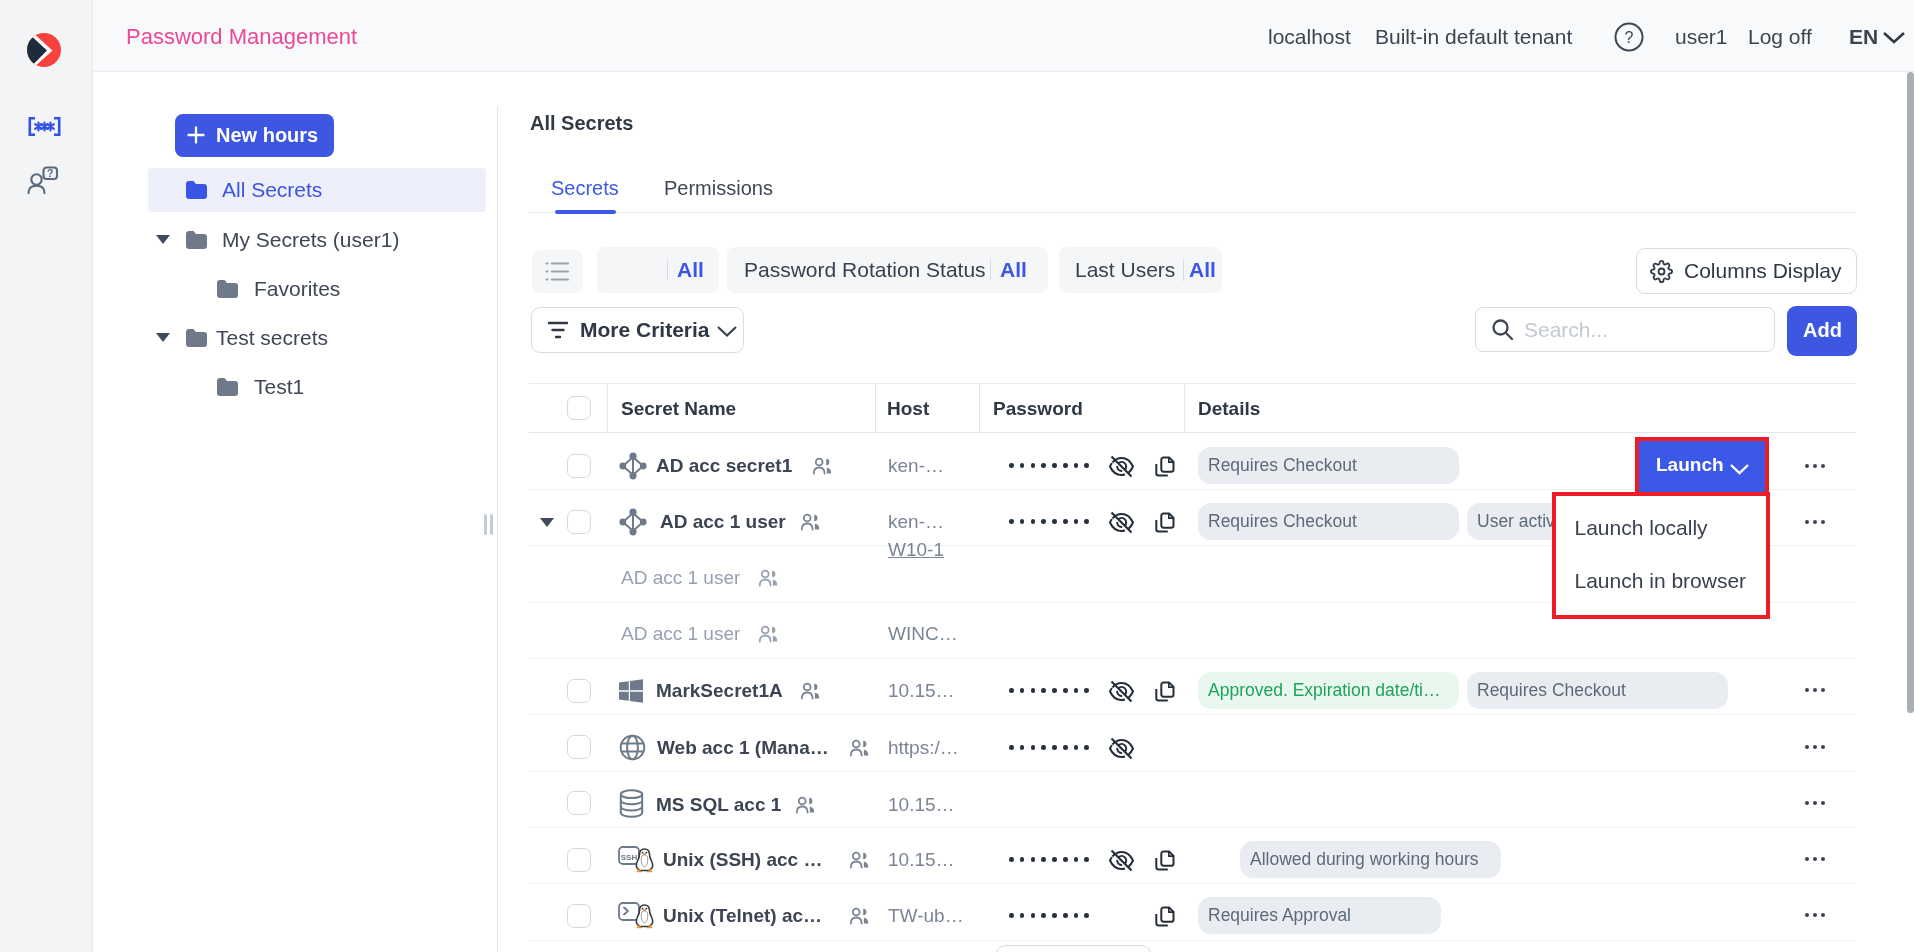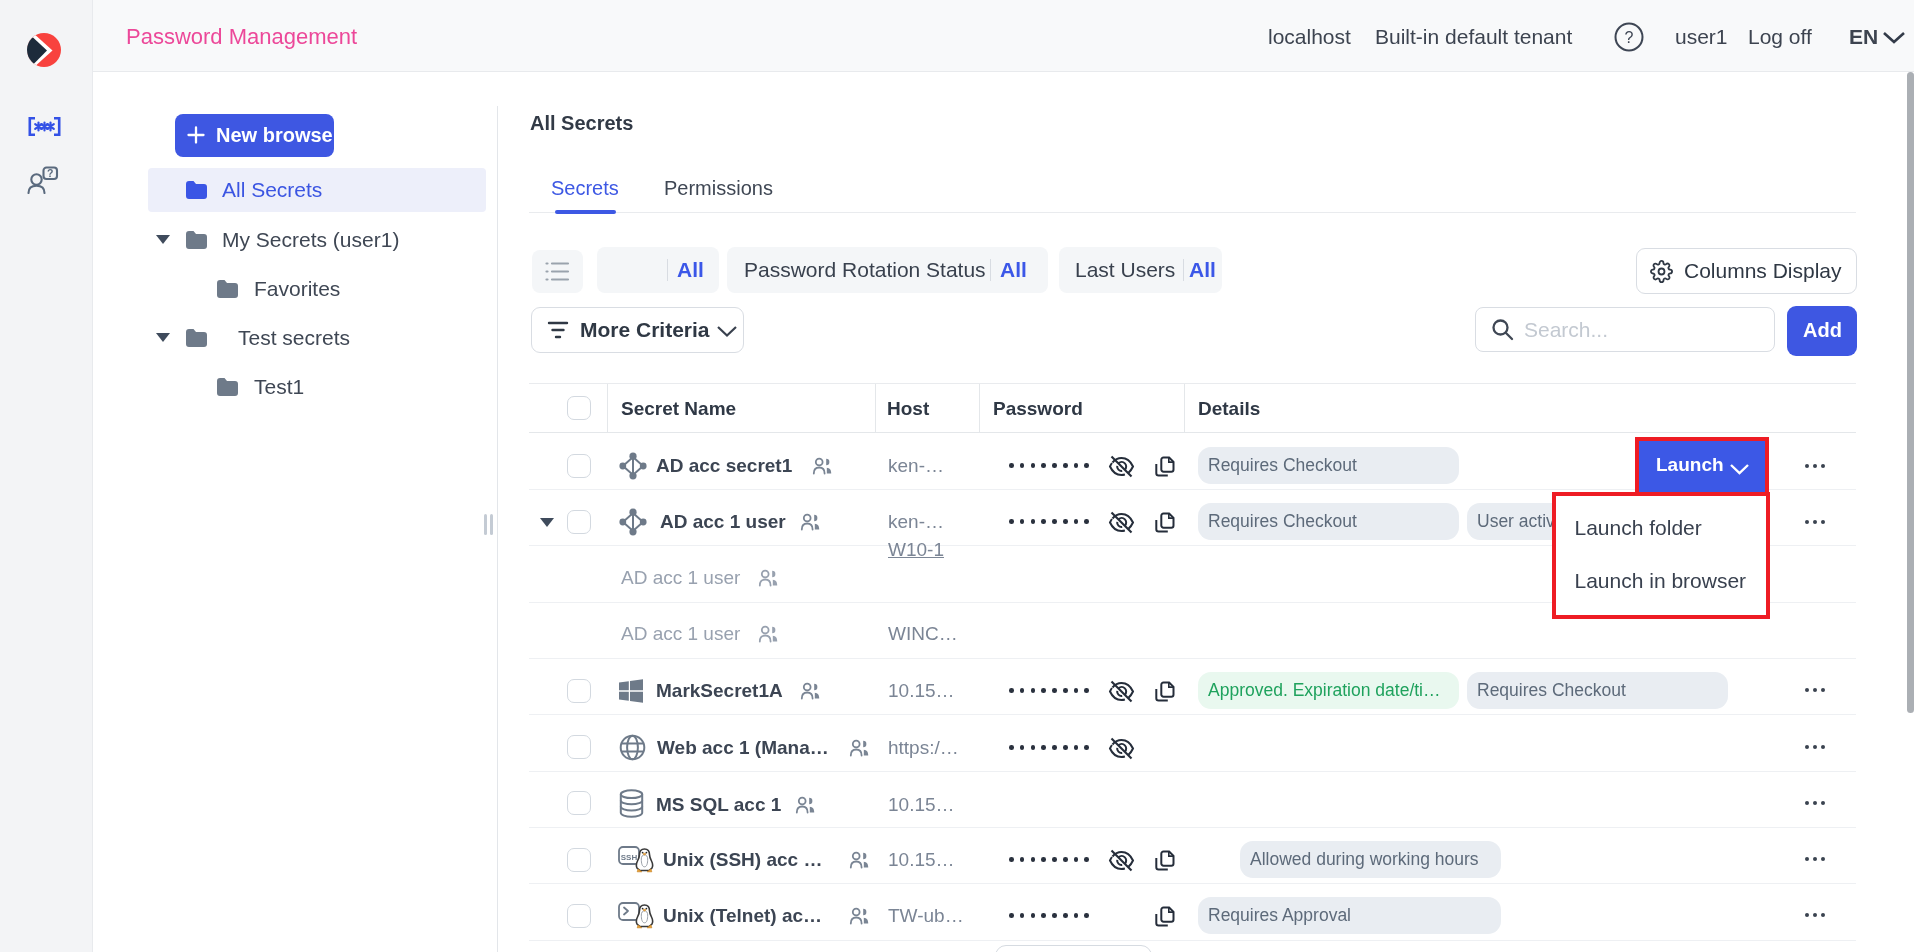--- a/index.html
+++ b/index.html
@@ -94,7 +94,7 @@
       <path d="M10 2.5 V17.5 M2.5 10 H17.5"></path>
     </svg>
 </div>
-<div class="abs" style="left:216px; top:124px; font-size:20px; font-weight:bold; color:#fff; z-index:3;">New browser</div>
+<div class="abs" style="left:216px; top:124px; font-size:20px; font-weight:bold; color:#fff; z-index:3;">New hours</div>
 
 <div class="abs" style="left:148px; top:168px; width:338px; height:44px; background:#edeffa; border-radius:4px;"></div>
 <div class="abs" style="left:186px; top:181px;">

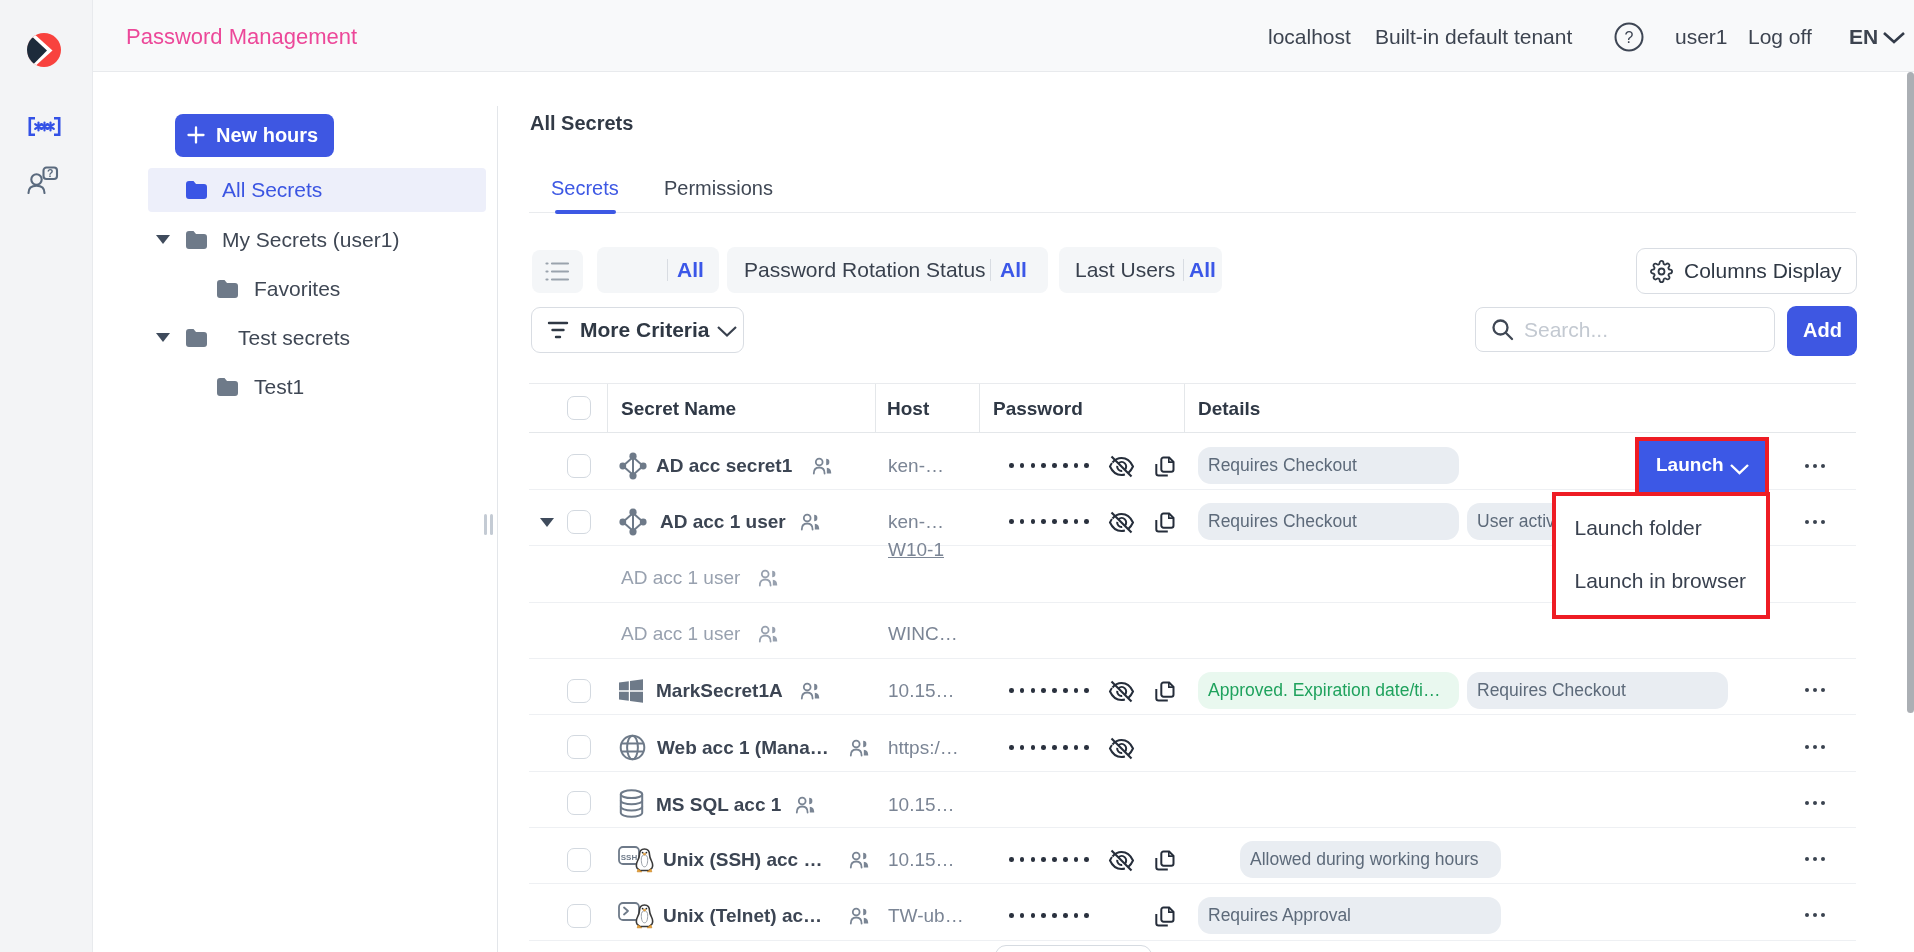--- a/index.html
+++ b/index.html
@@ -125,7 +125,7 @@
       <path d="M0 3 a3 3 0 0 1 3 -3 h4.5 l2.5 3 H18 a3 3 0 0 1 3 3 v9 a3 3 0 0 1 -3 3 H3 a3 3 0 0 1 -3 -3 Z" fill="#6e7a89"></path>
     </svg>
 </div>
-<div class="abs treetxt" style="left:238px; top:326px;">Test secrets</div>
+<div class="abs treetxt" style="left:216px; top:326px;">Test secrets</div>
 
 <div class="abs" style="left:217px; top:378px;">
   <svg width="21" height="18" viewBox="0 0 21 18">

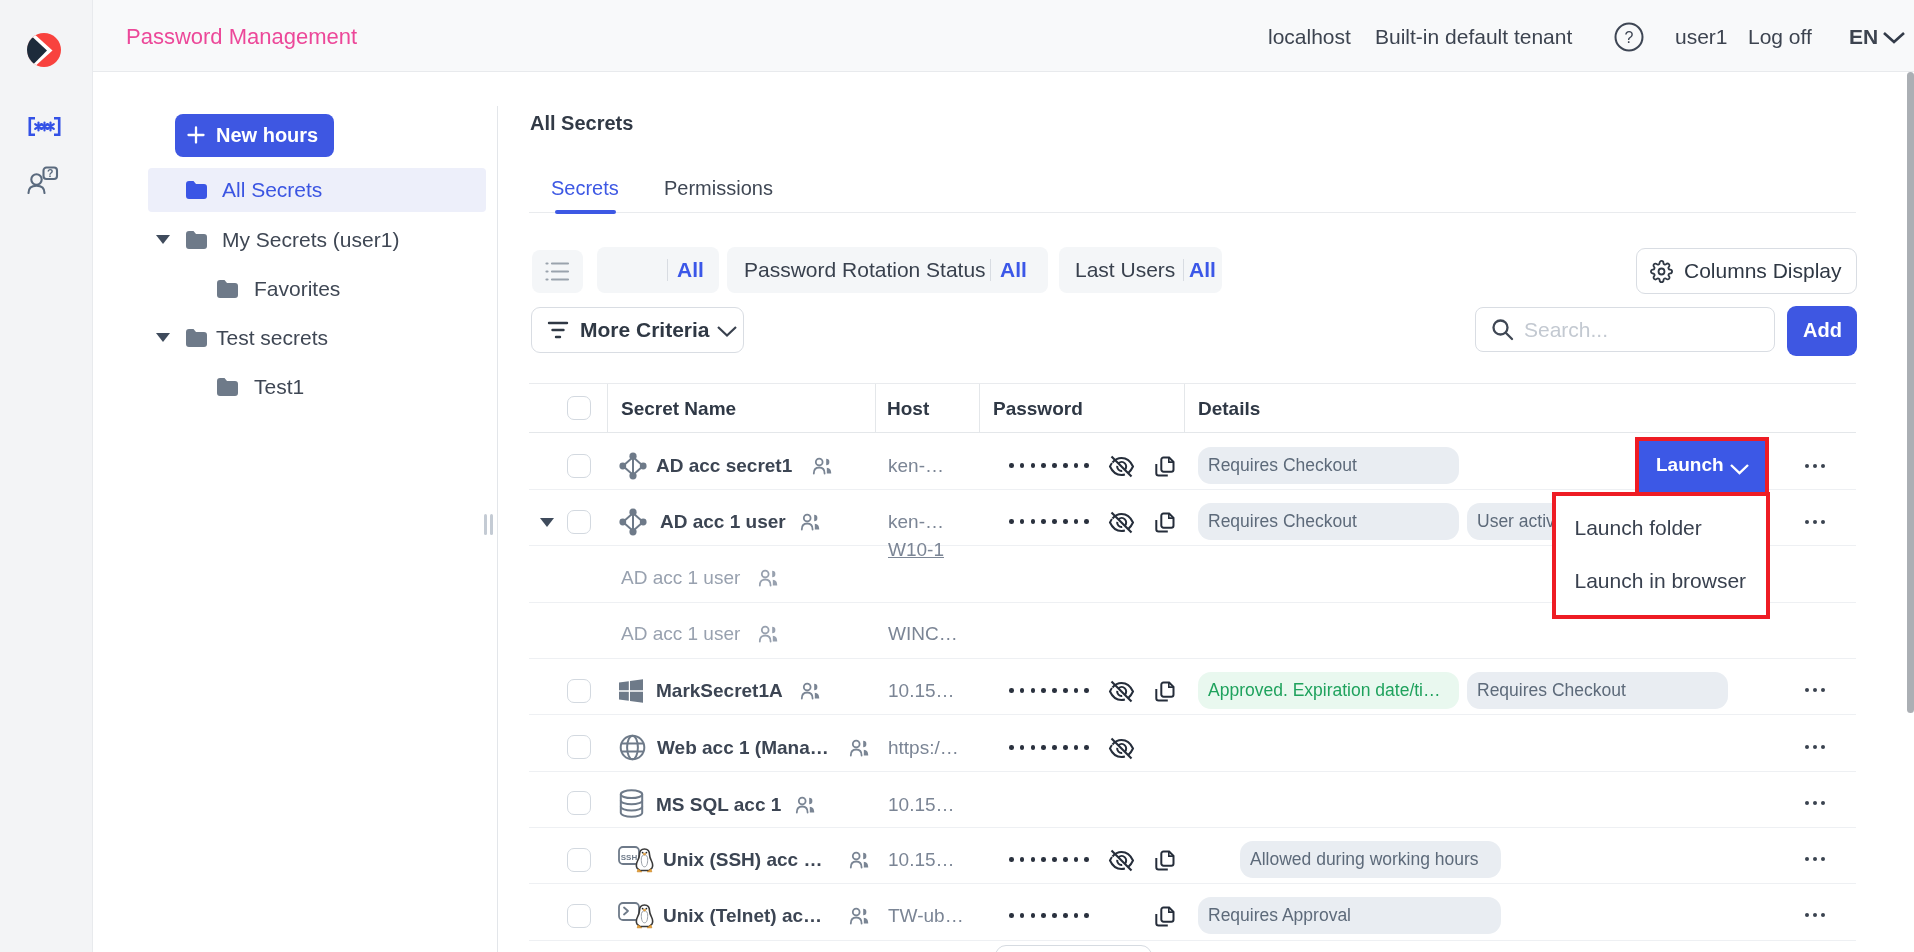--- a/index.html
+++ b/index.html
@@ -340,7 +340,7 @@
   </div>
 
 <div class="abs" style="left:1551.8px; top:491.6px; width:218.4px; height:127.1px; border:4.2px solid #ee1c24; background:#fff; z-index:30;"></div>
-<div class="abs" style="left:1574.5px; top:516px; font-size:21px; color:#39414f; z-index:31;">Launch folder</div>
+<div class="abs" style="left:1574.5px; top:516px; font-size:21px; color:#39414f; z-index:31;">Launch locally</div>
 <div class="abs" style="left:1574.5px; top:569px; font-size:21px; color:#39414f; z-index:31;">Launch in browser</div>
 
 <div class="abs gname" style="left:621px; top:567px;">AD acc 1 user</div>

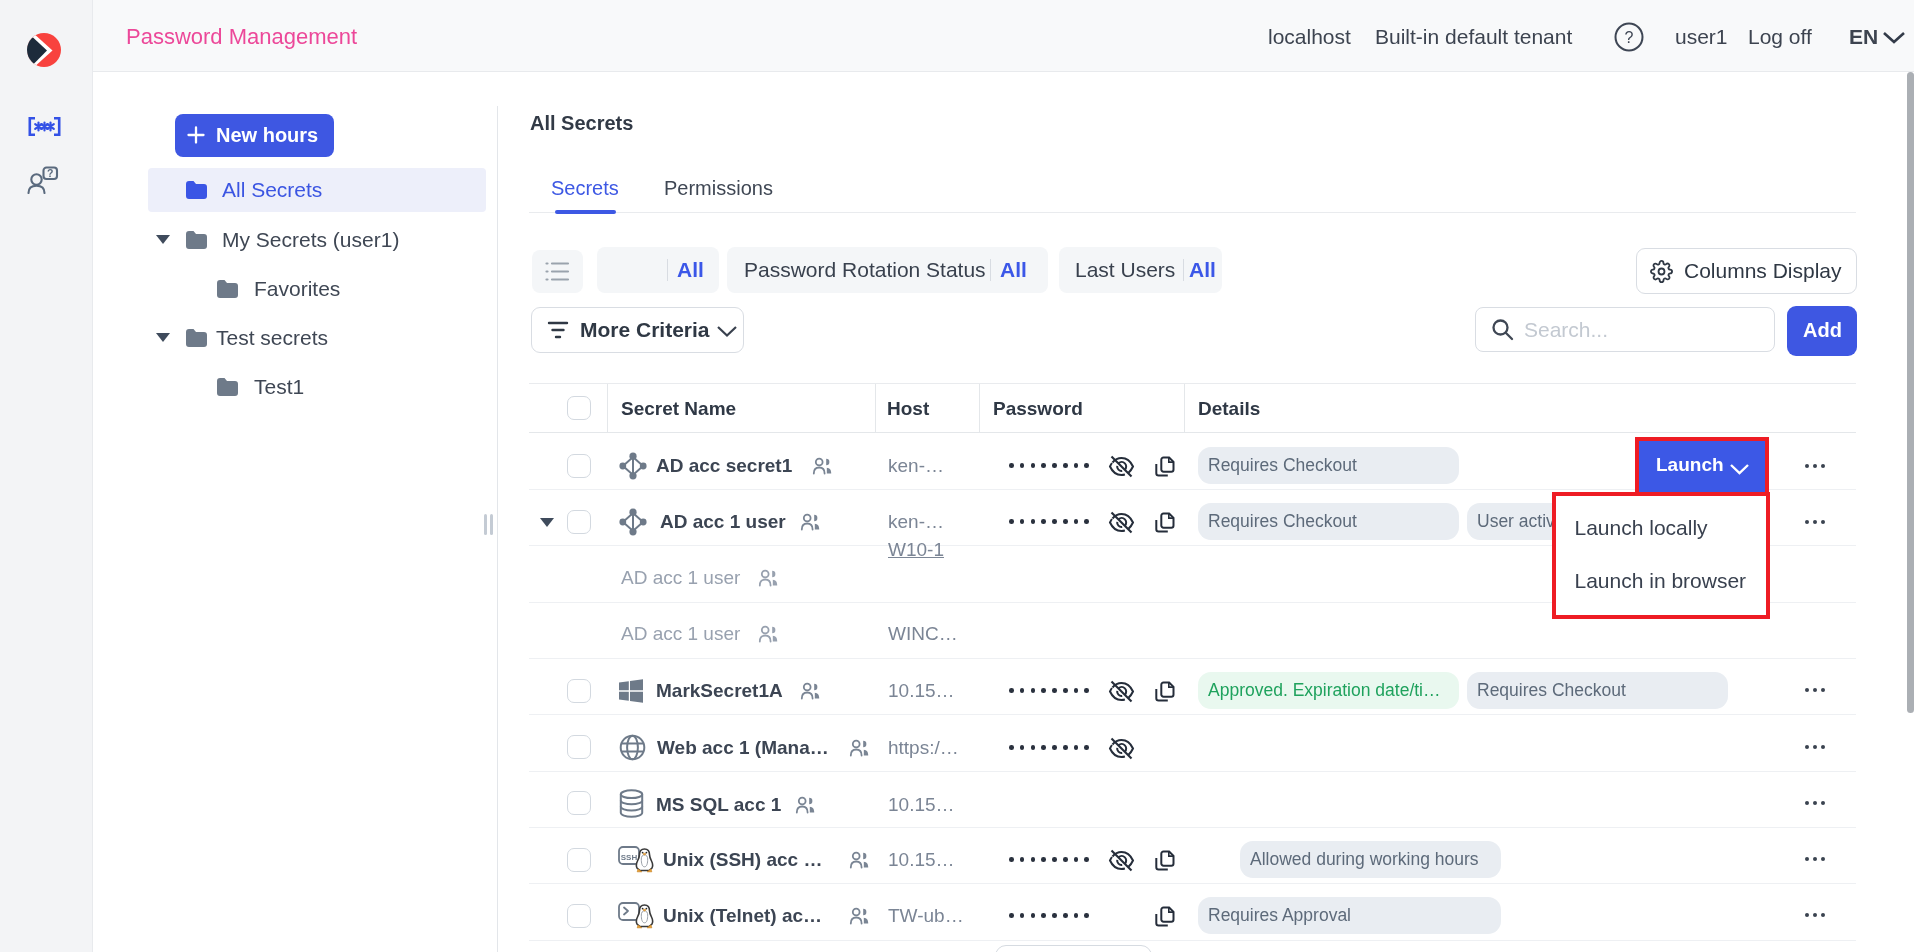--- a/index.html
+++ b/index.html
@@ -583,7 +583,7 @@
     <path d="M13.8 19.5 H4.6 a2.3 2.3 0 0 1 -2.3 -2.3 V8"></path>
   </svg>
 </div>
-<div class="abs chip" style="left:1198px; top:897px; width:303px;">Requires Approval</div>
+<div class="abs chip" style="left:1198px; top:897px; width:243px;">Requires Approval</div>
 <div class="abs menu3" style="top:913px;">
     <i></i>
     <i></i>

